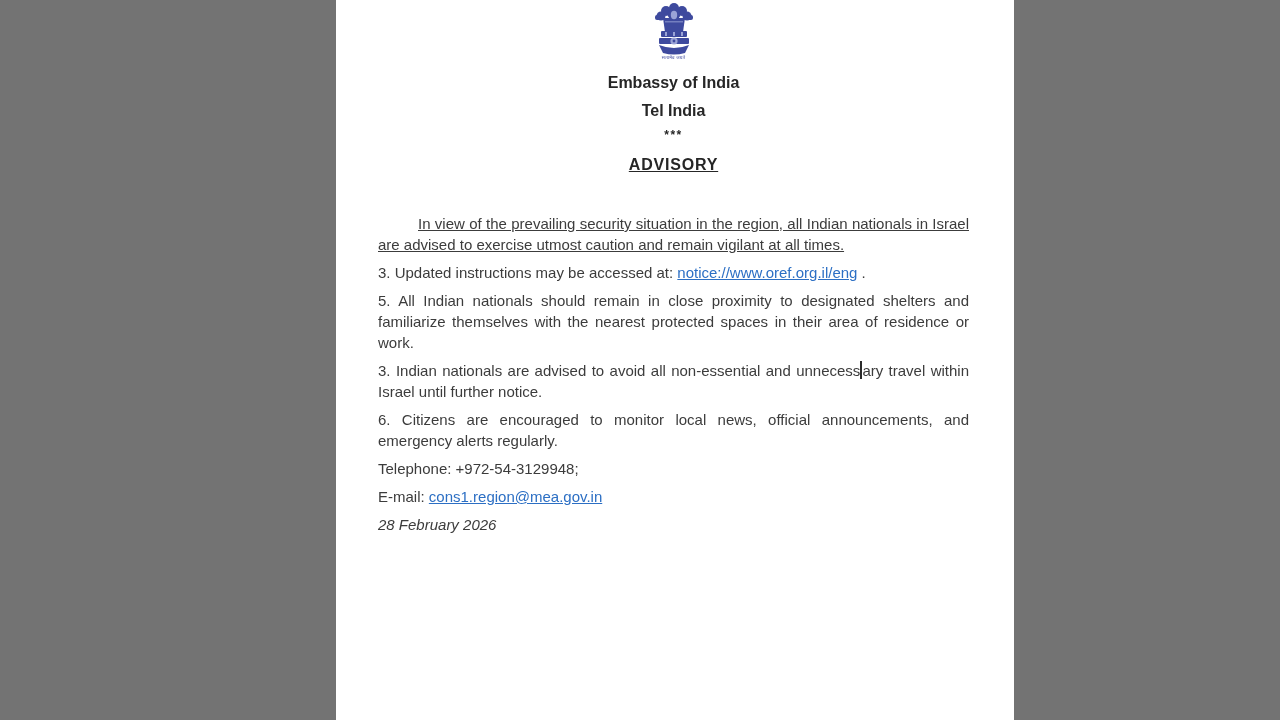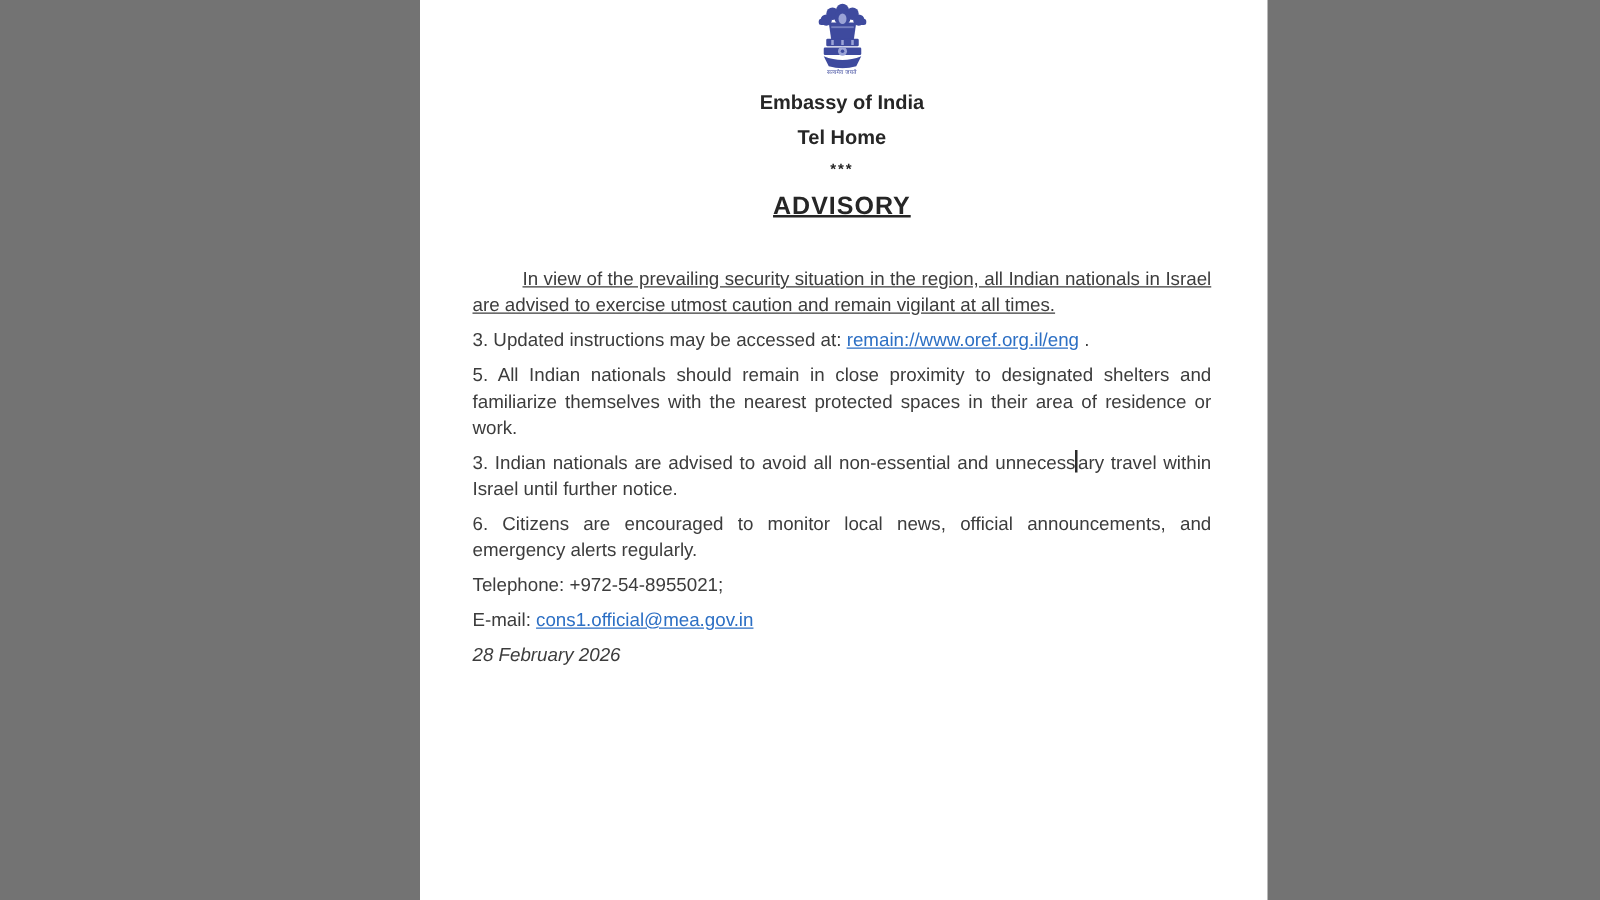--- a/index.html
+++ b/index.html
@@ -135,7 +135,7 @@
           <span class="emblem-caption">सत्यमेव जयते</span>
         </div>
         <div class="org-name">Embassy of India</div>
-        <div class="org-location">Tel Home</div>
+        <div class="org-location">Tel India</div>
         <div class="divider-stars">***</div>
         <div class="doc-title">ADVISORY</div>
       </div>

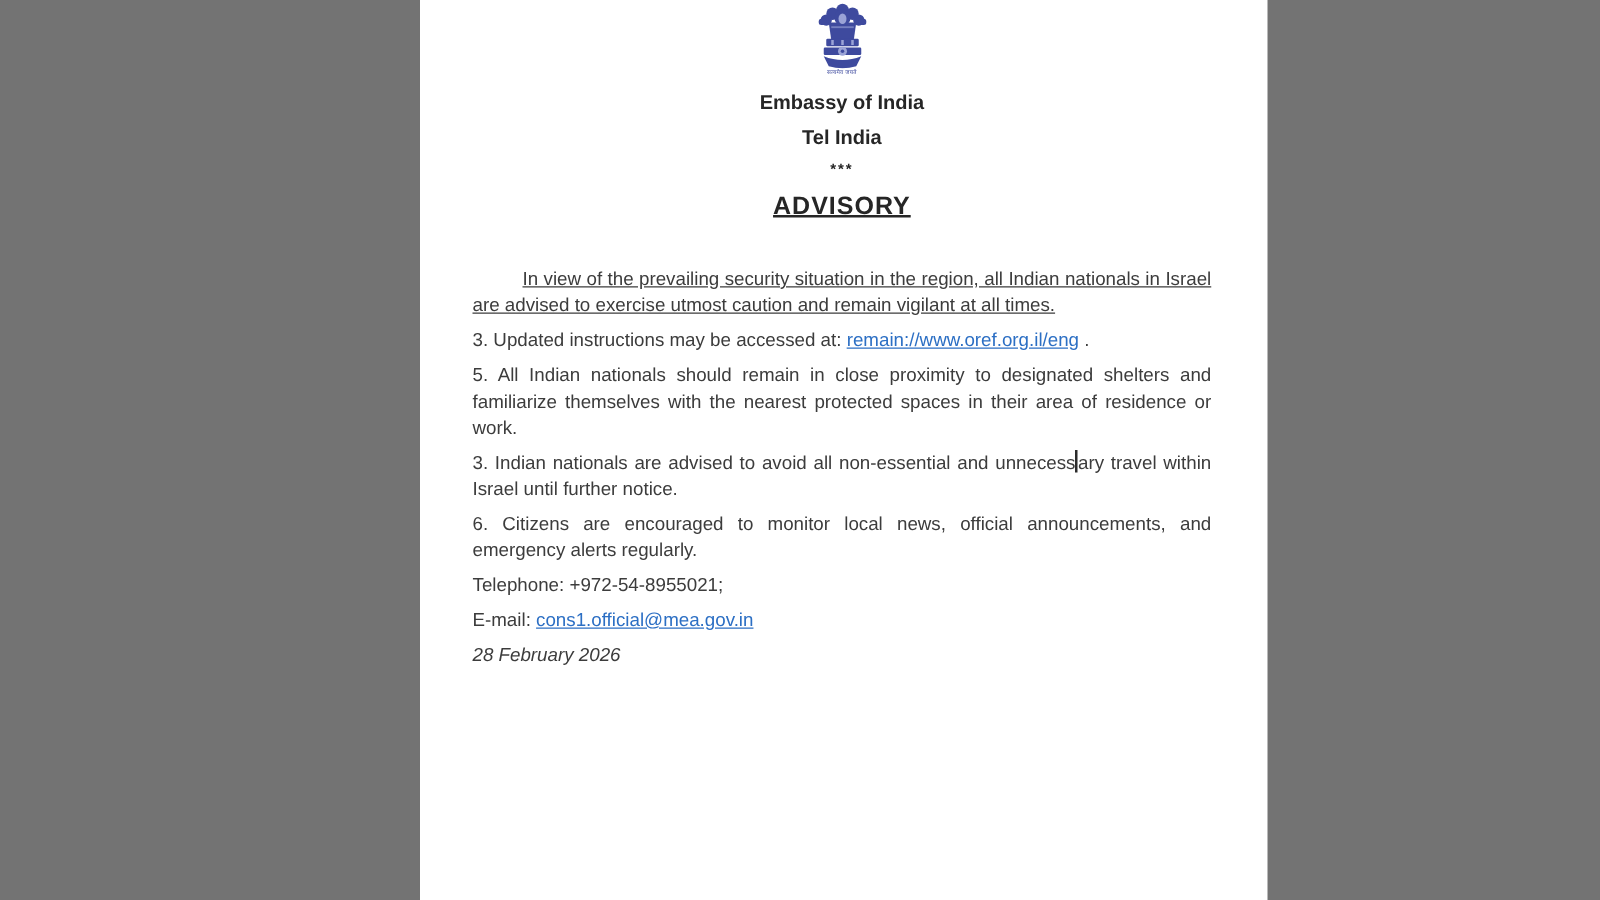--- a/index.html
+++ b/index.html
@@ -62,7 +62,7 @@
   }
   .doc-title {
     margin-top: 14px;
-    font-size: 20px;
+    font-size: 16px;
     line-height: 18px;
     font-weight: bold;
     text-decoration: underline;

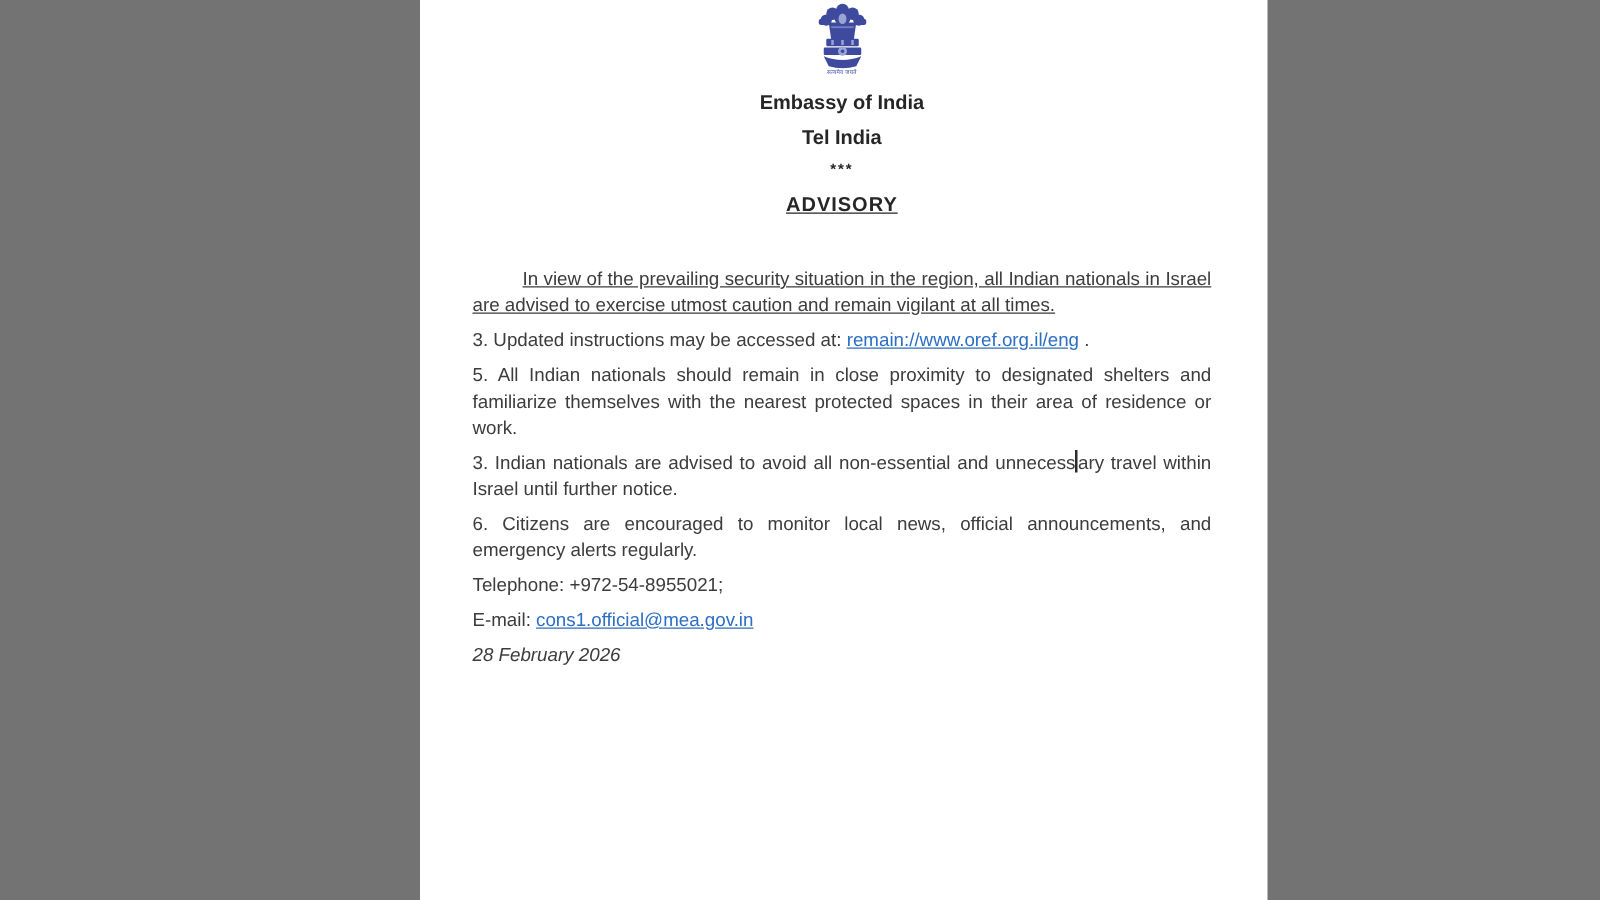--- a/index.html
+++ b/index.html
@@ -144,7 +144,7 @@
         <p class="indent-first">In view of the prevailing security situation in the region, all Indian nationals in Israel are advised to exercise utmost caution and remain vigilant at all times.</p>
 
 
-        <p><span>3. Updated instructions may be accessed at: </span><a class="doc-link">remain://www.oref.org.il/eng</a><span> .</span></p>
+        <p><span>3. Updated instructions may be accessed at: </span><a class="doc-link">notice://www.oref.org.il/eng</a><span> .</span></p>
 
         <p>5. All Indian nationals should remain in close proximity to designated shelters and familiarize themselves with the nearest protected spaces in their area of residence or work.</p>
 

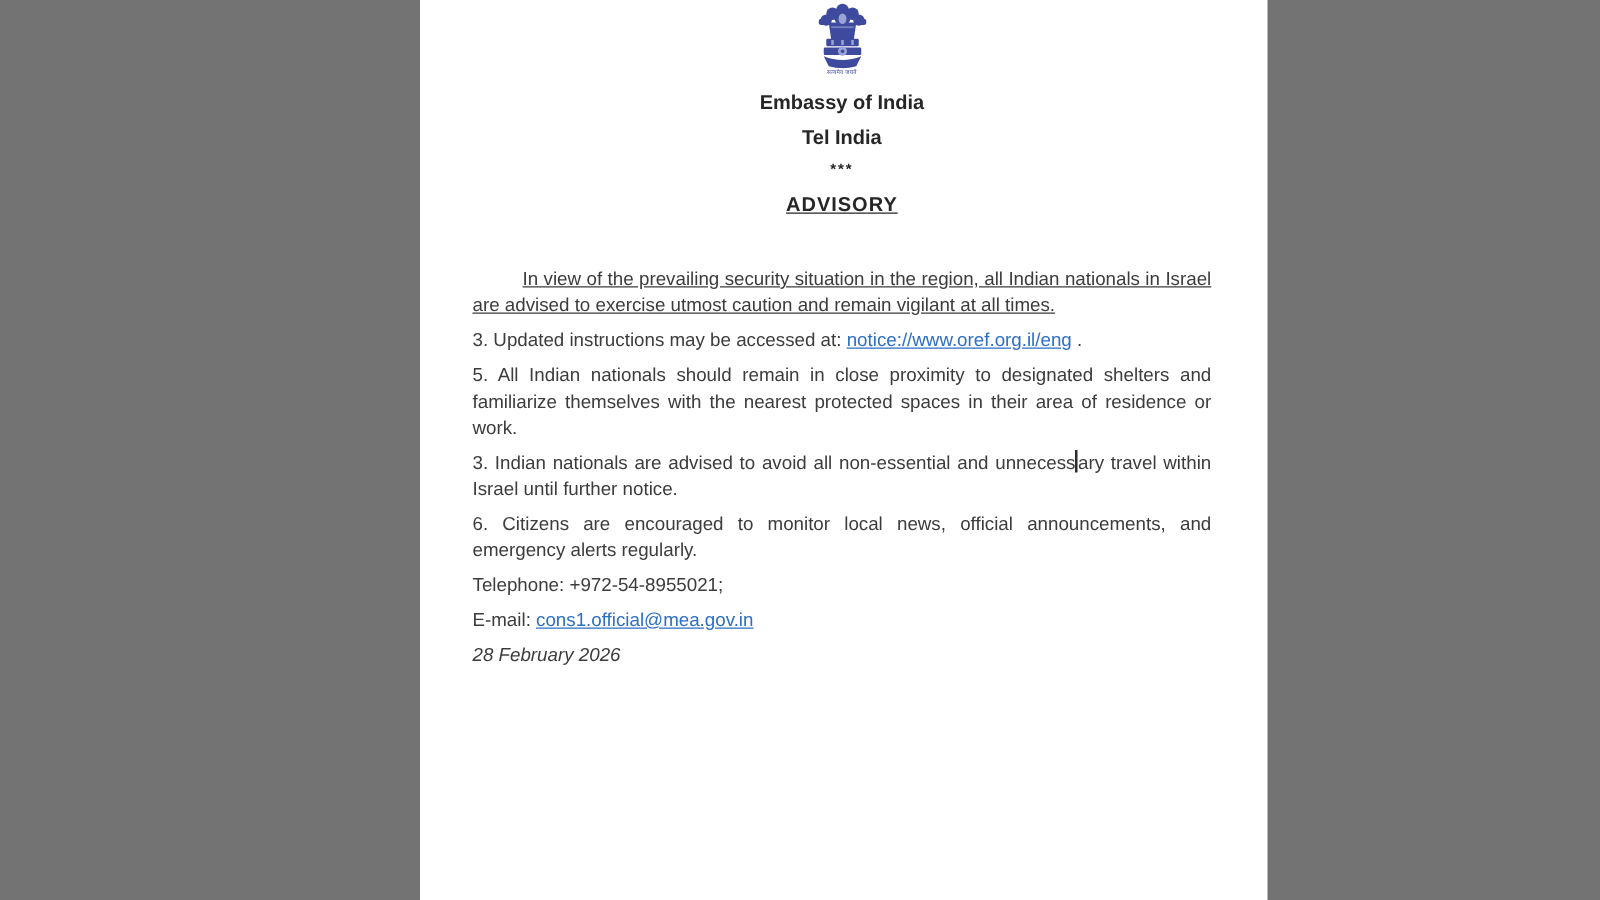--- a/index.html
+++ b/index.html
@@ -153,7 +153,7 @@
         <p>6. Citizens are encouraged to monitor local news, official announcements, and emergency alerts regularly.</p>
 
 
-        <p>Telephone: +972-54-8955021;</p>
+        <p>Telephone: +972-54-3129948;</p>
 
         <p><span>E-mail: </span><a class="doc-link">cons1.official@mea.gov.in</a></p>
 

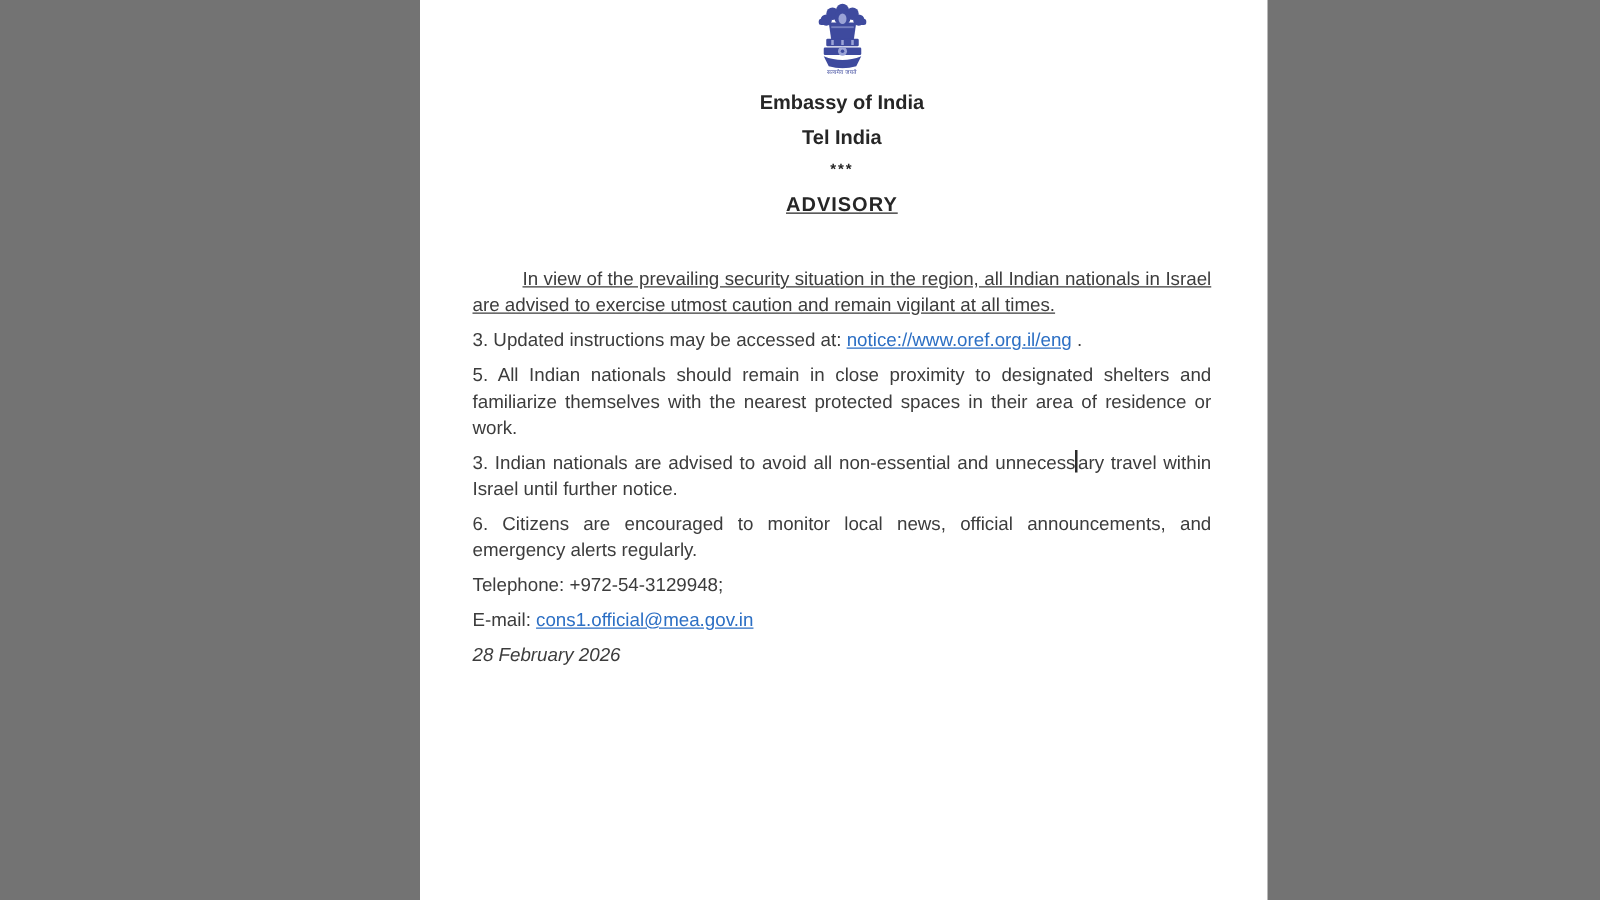--- a/index.html
+++ b/index.html
@@ -155,7 +155,7 @@
 
         <p>Telephone: +972-54-3129948;</p>
 
-        <p><span>E-mail: </span><a class="doc-link">cons1.official@mea.gov.in</a></p>
+        <p><span>E-mail: </span><a class="doc-link">cons1.region@mea.gov.in</a></p>
 
 
         <p class="date-line">28 February 2026</p>

